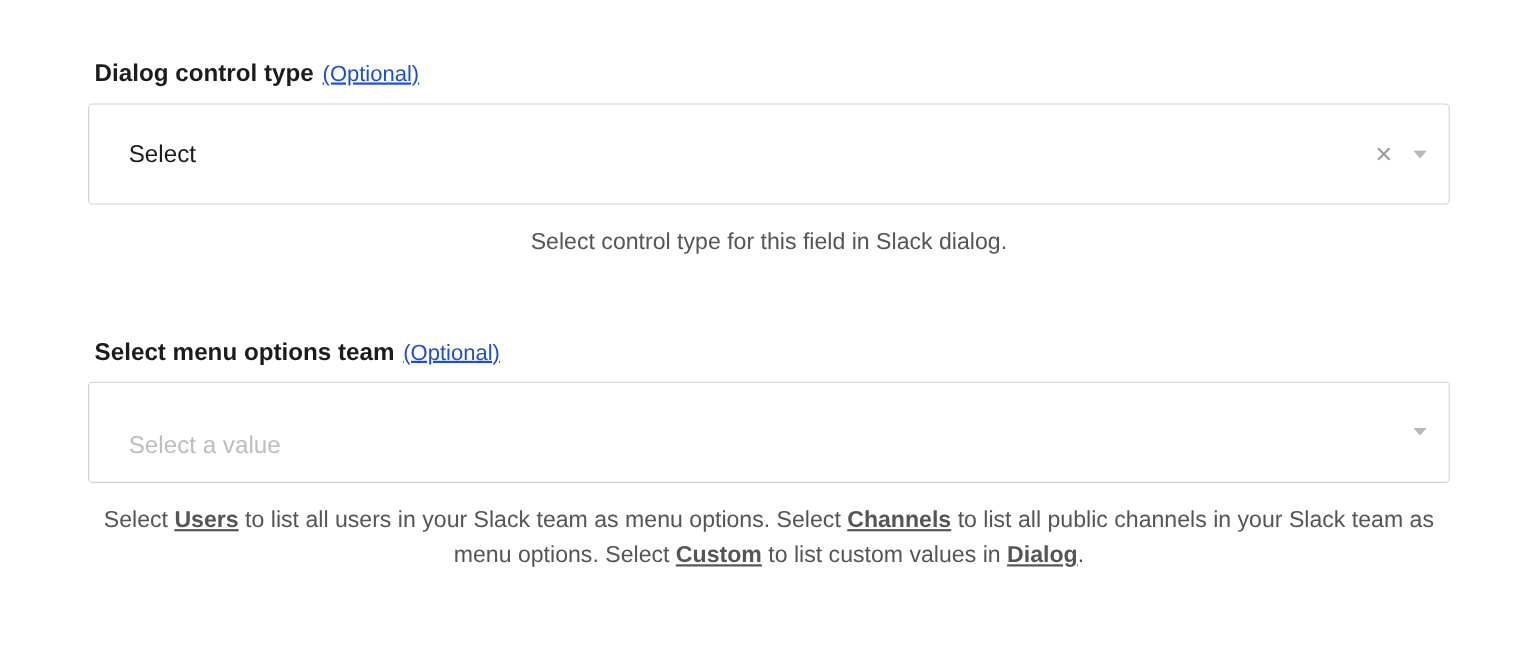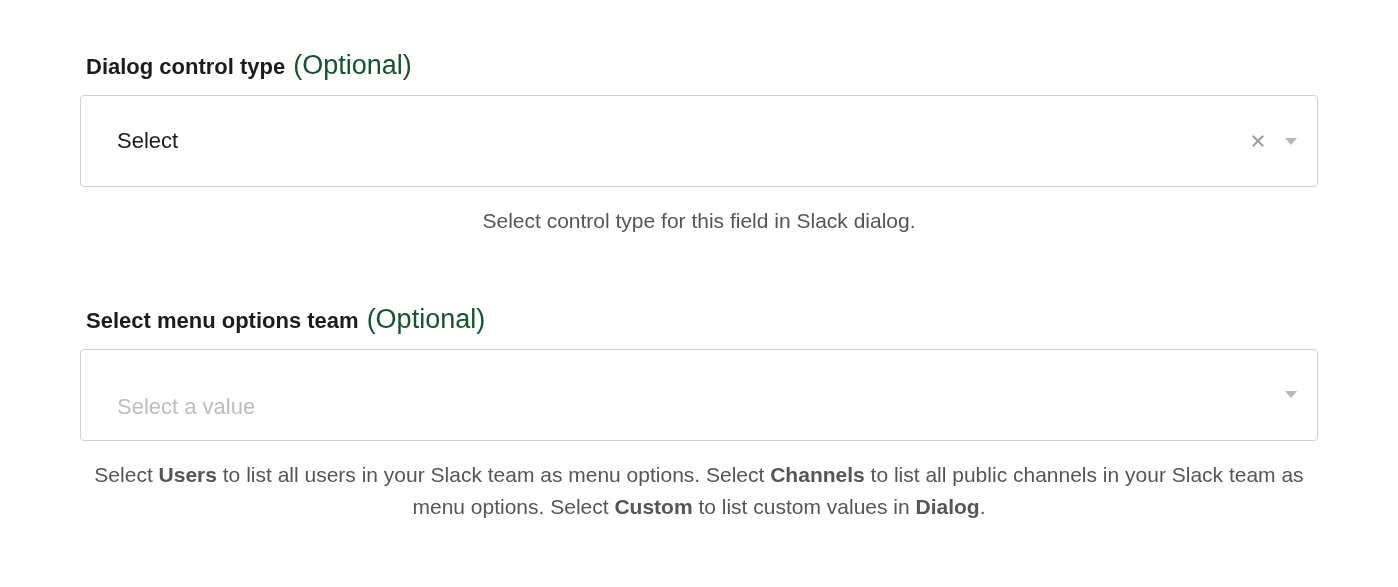--- a/index.html
+++ b/index.html
@@ -31,9 +31,10 @@
       margin-top: 14px;
     }
     .field-label-optional {
-      font-size: 27px;
+      font-size: 20px;
       font-weight: 400;
-      color: #14532d;
+      color: #1d4ed8;
+      text-decoration: underline;
     }
     .select-control {
       display: flex;

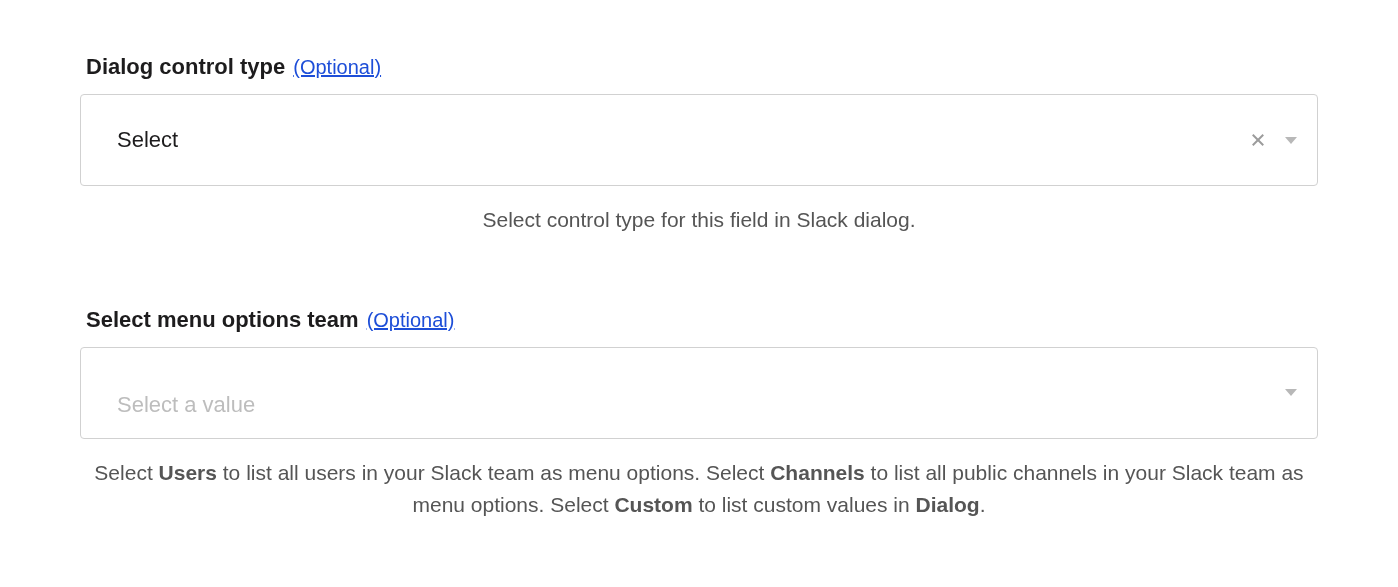--- a/index.html
+++ b/index.html
@@ -92,6 +92,7 @@
     }
     .help-text b {
       font-weight: 700;
+      text-decoration: underline;
     }
   </style>
 </head>

